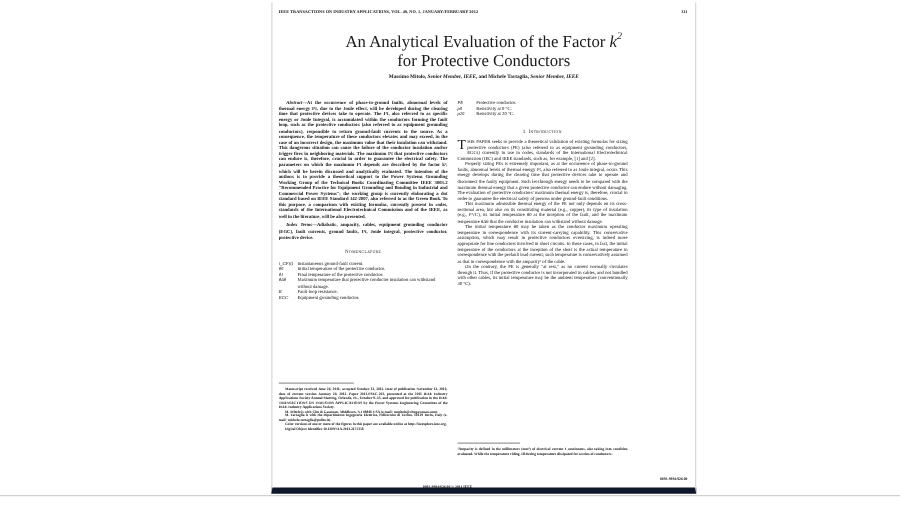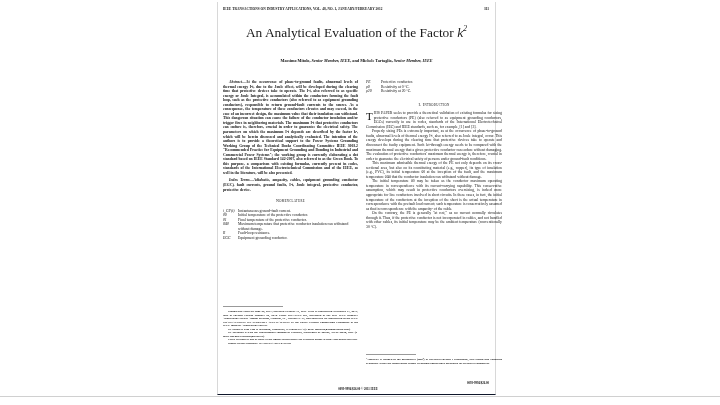--- a/index.html
+++ b/index.html
@@ -8,9 +8,9 @@
     font-family: "Liberation Serif", "DejaVu Serif", serif; color: #111;
   }
   .page {
-    position: absolute; left: 217px; top: 2px; width: 279px; height: 393px;
+    position: absolute; left: 217px; top: 2px; width: 340px; height: 393px;
     background: #fff; border-left: 1px solid #d8d8d8; border-right: 1px solid #d8d8d8;
-    border-bottom: 1px solid #0f172a; box-sizing: border-box;
+    border-bottom: 5px solid #0f172a; box-sizing: border-box;
   }
   .running-head {
     position: absolute; left: 5px; right: 6px; top: 5px; height: 6px;

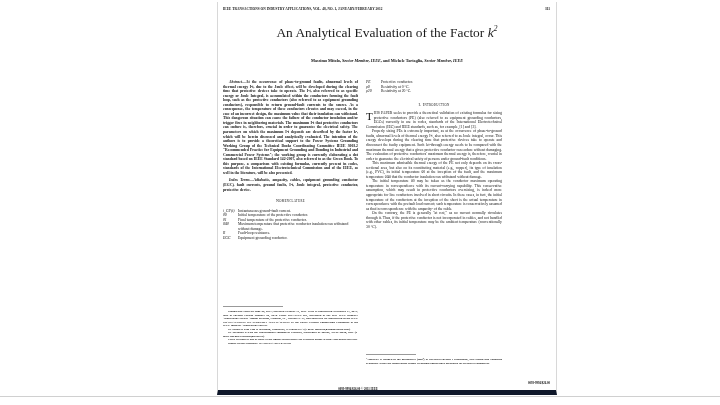--- a/index.html
+++ b/index.html
@@ -80,6 +80,7 @@
 
   <div class="title">
     <span>An Analytical Evaluation of the Factor </span><span class="k">k</span><sup>2</sup><br>
+    <span>for Protective Conductors</span>
   </div>
 
   <div class="authors">

